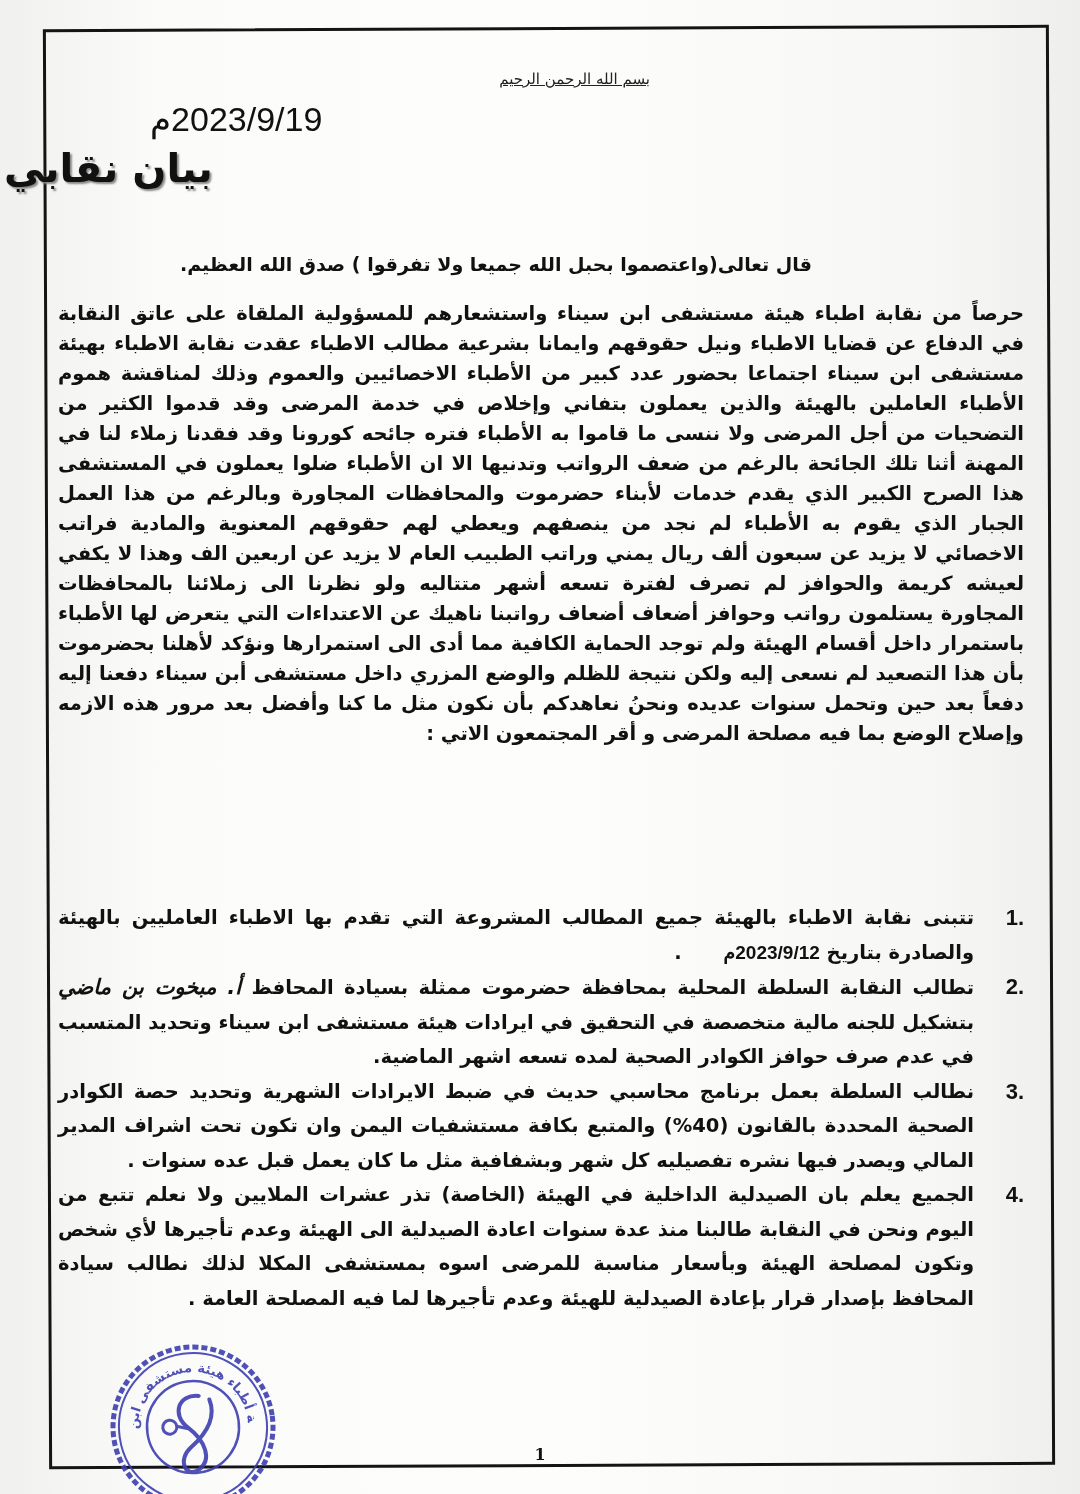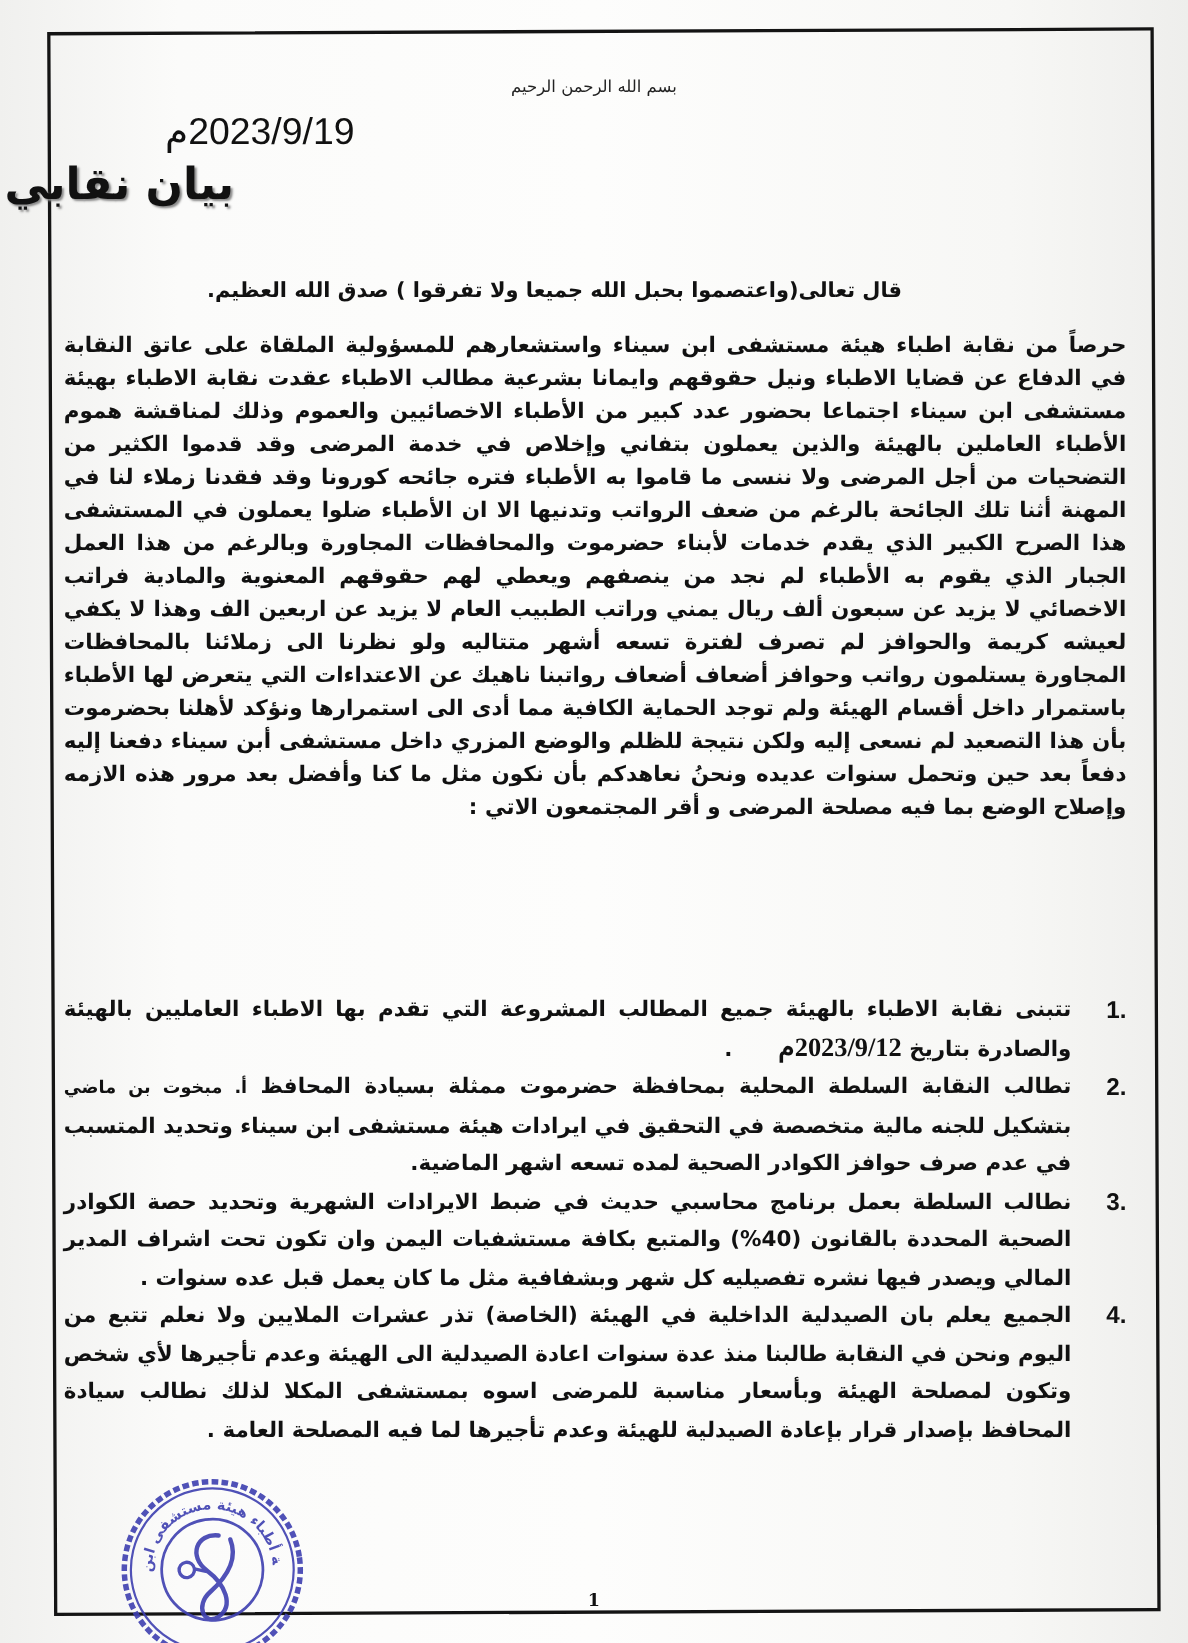--- a/index.html
+++ b/index.html
@@ -37,11 +37,12 @@
     top: 70px;
     left: 430px;
     width: 220px;
-    text-align: center;
+    text-align: right;
     font-family: "DejaVu Serif", serif;
     font-size: 15px;
     color: #222;
     direction: rtl;
+    text-decoration: underline;
   }
   .date-top {
     position: absolute;

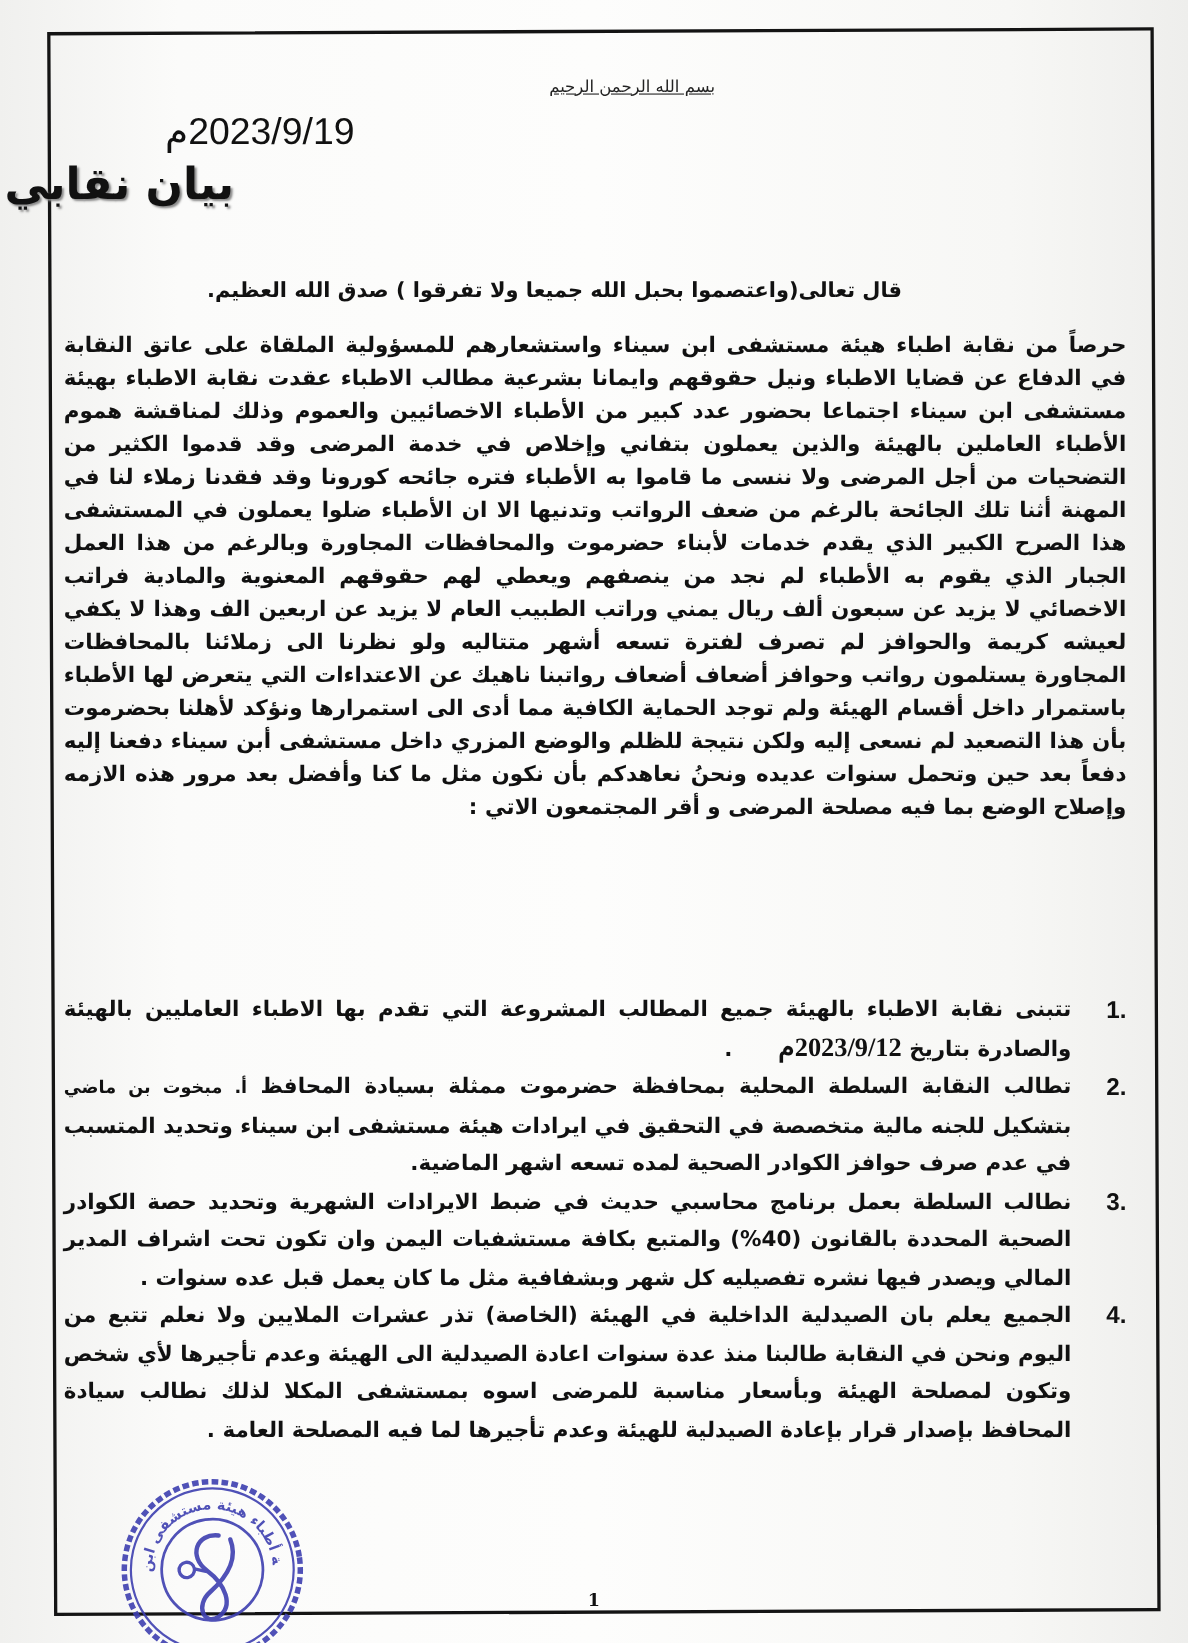--- a/index.html
+++ b/index.html
@@ -71,7 +71,7 @@
     top: 253px;
     left: 180px;
     width: 640px;
-    text-align: right;
+    text-align: left;
     font-size: 19px;
     font-weight: bold;
     direction: rtl;

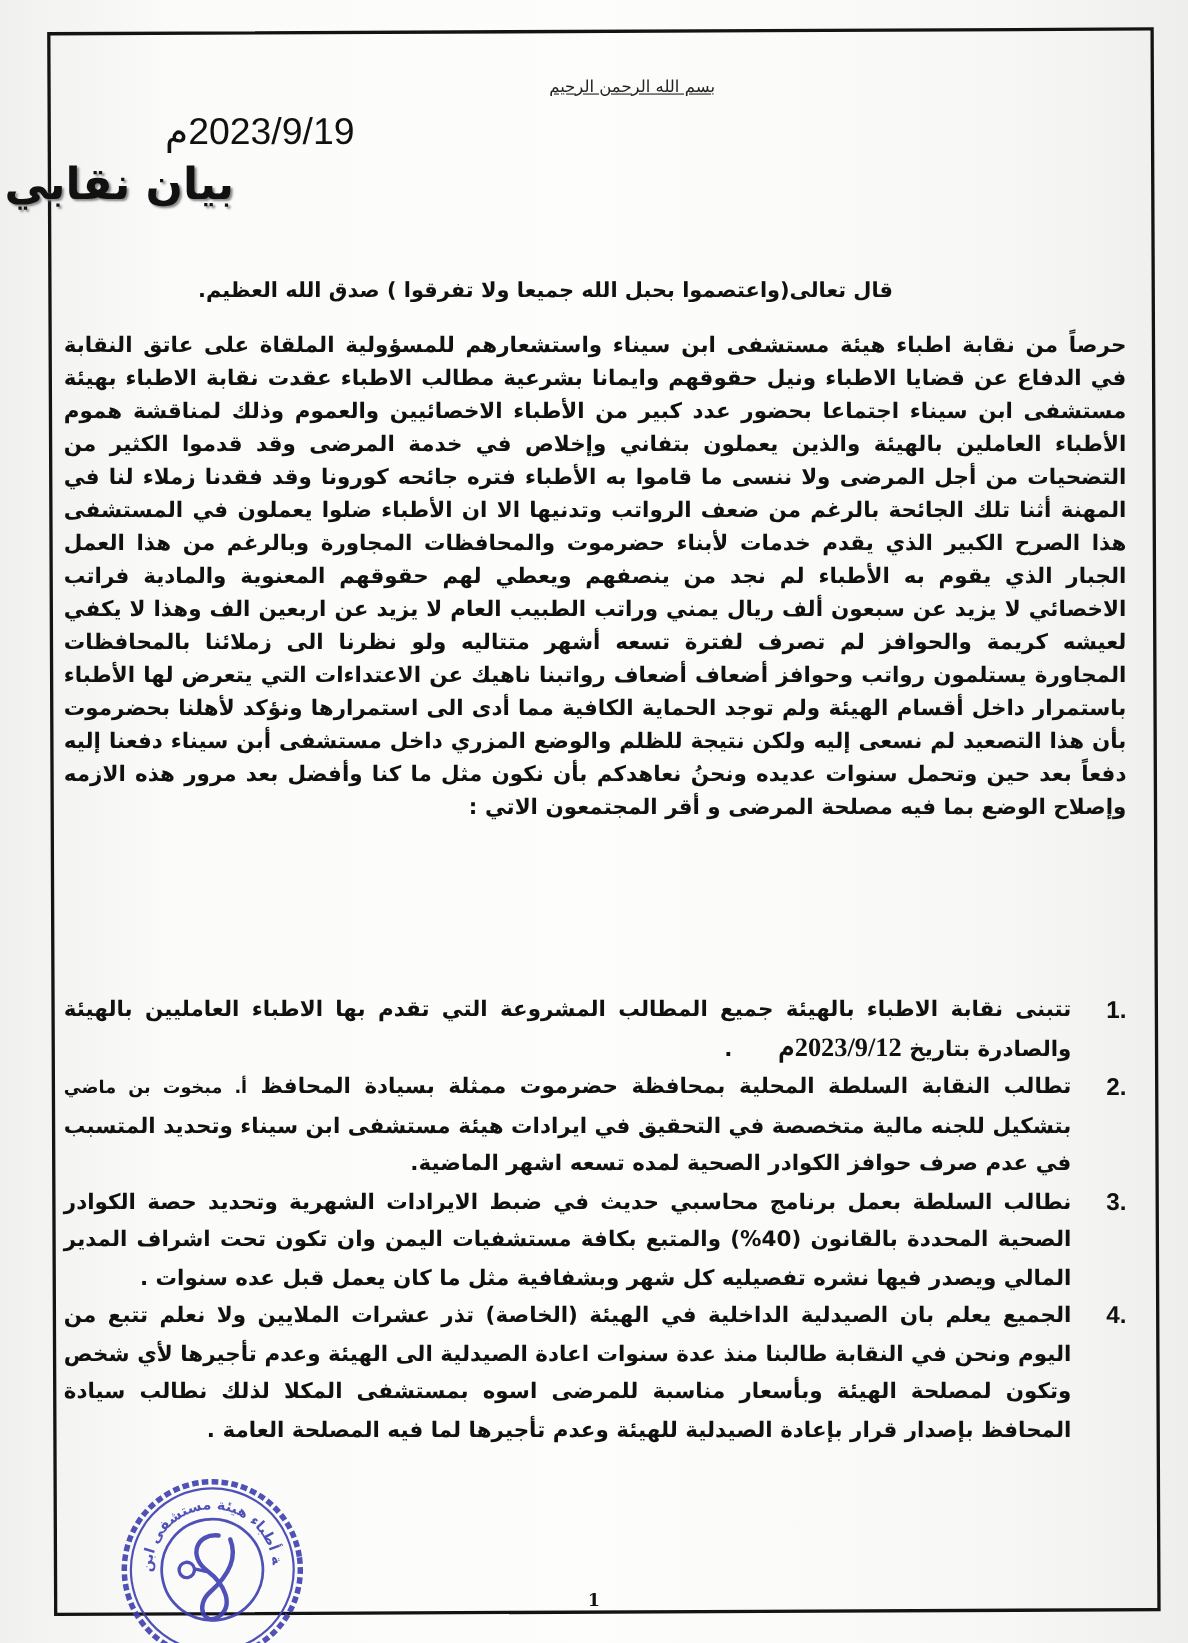--- a/index.html
+++ b/index.html
@@ -117,7 +117,7 @@
     width: 40px;
     text-align: left;
   }
-  .res-date { font-family: Liberation Serif, serif; font-size: 24px; margin-left: 35px; }
+  .res-date { font-family: Liberation Sans, sans-serif; font-size: 19px; margin-left: 35px; }
   .highlight-name { font-weight: bold; font-size: 16px; }
   .page-number {
     position: absolute;

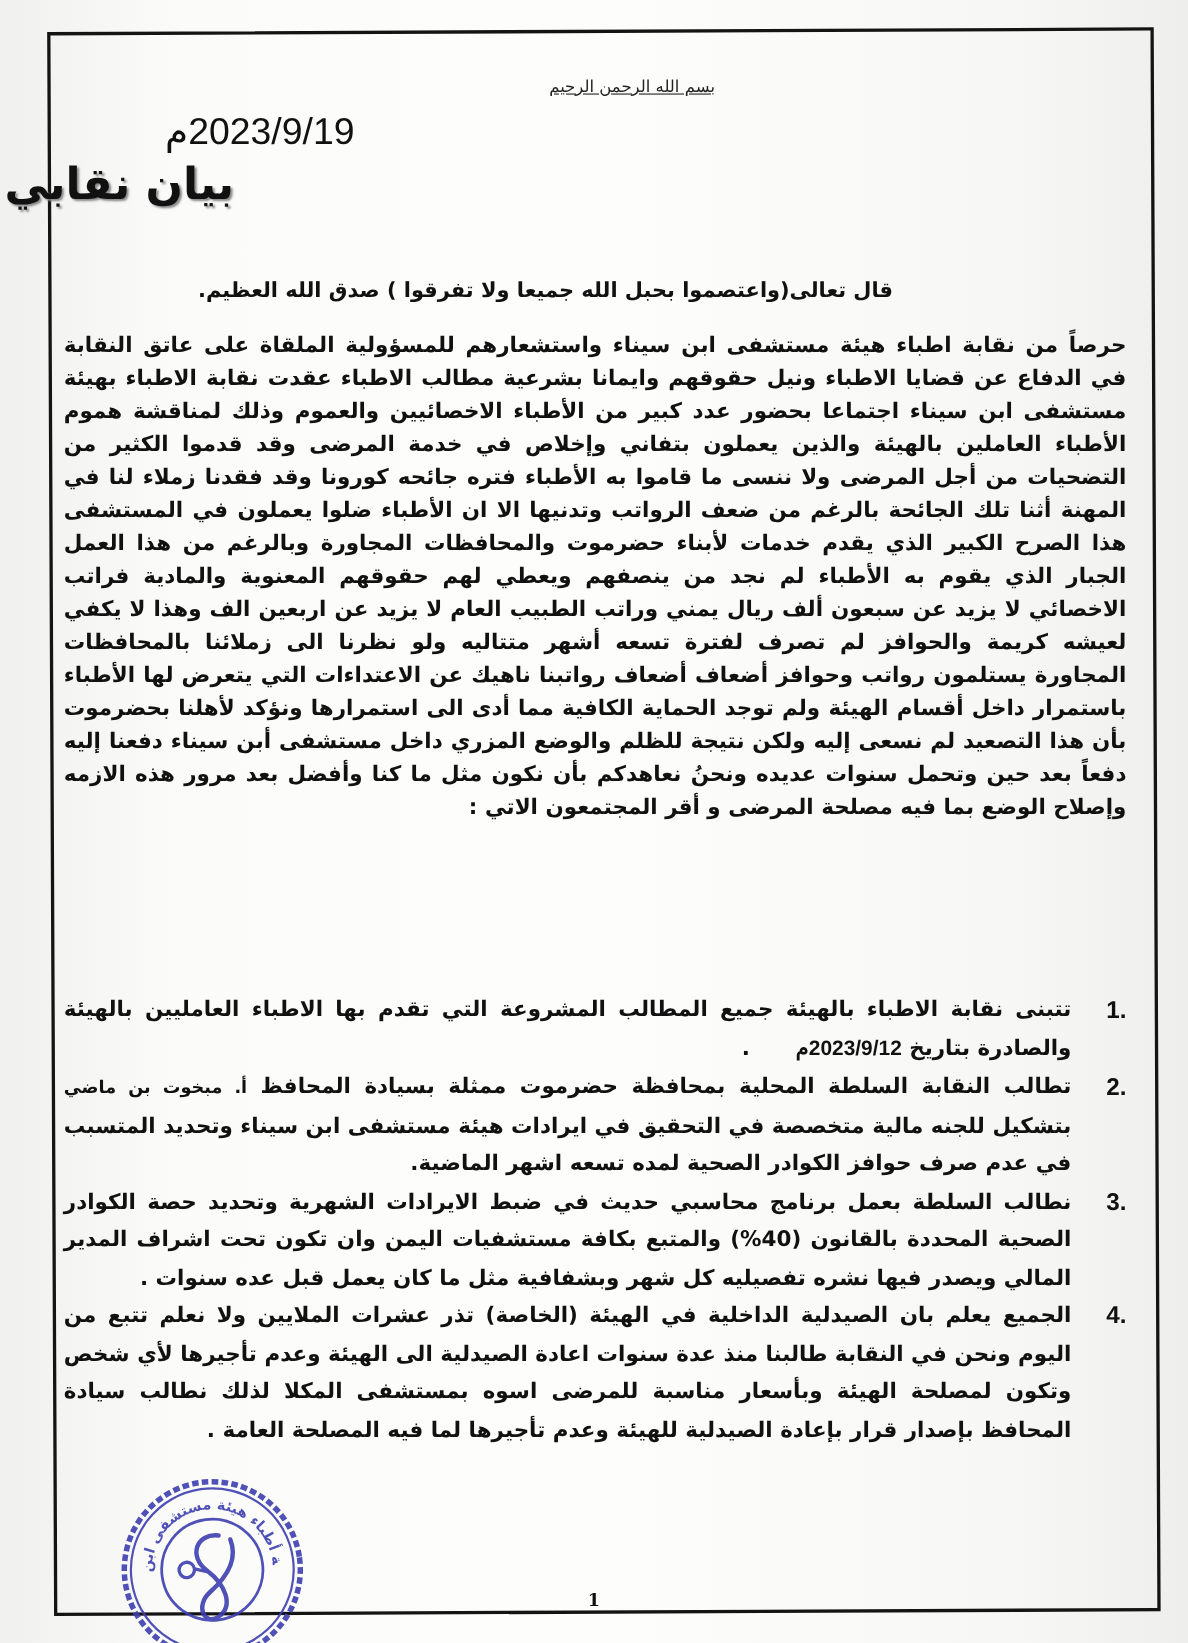--- a/index.html
+++ b/index.html
@@ -118,7 +118,7 @@
     text-align: left;
   }
   .res-date { font-family: Liberation Sans, sans-serif; font-size: 19px; margin-left: 35px; }
-  .highlight-name { font-weight: bold; font-size: 16px; }
+  .highlight-name { font-weight: bold; font-size: 21px; font-style: italic; }
   .page-number {
     position: absolute;
     top: 1445px;

